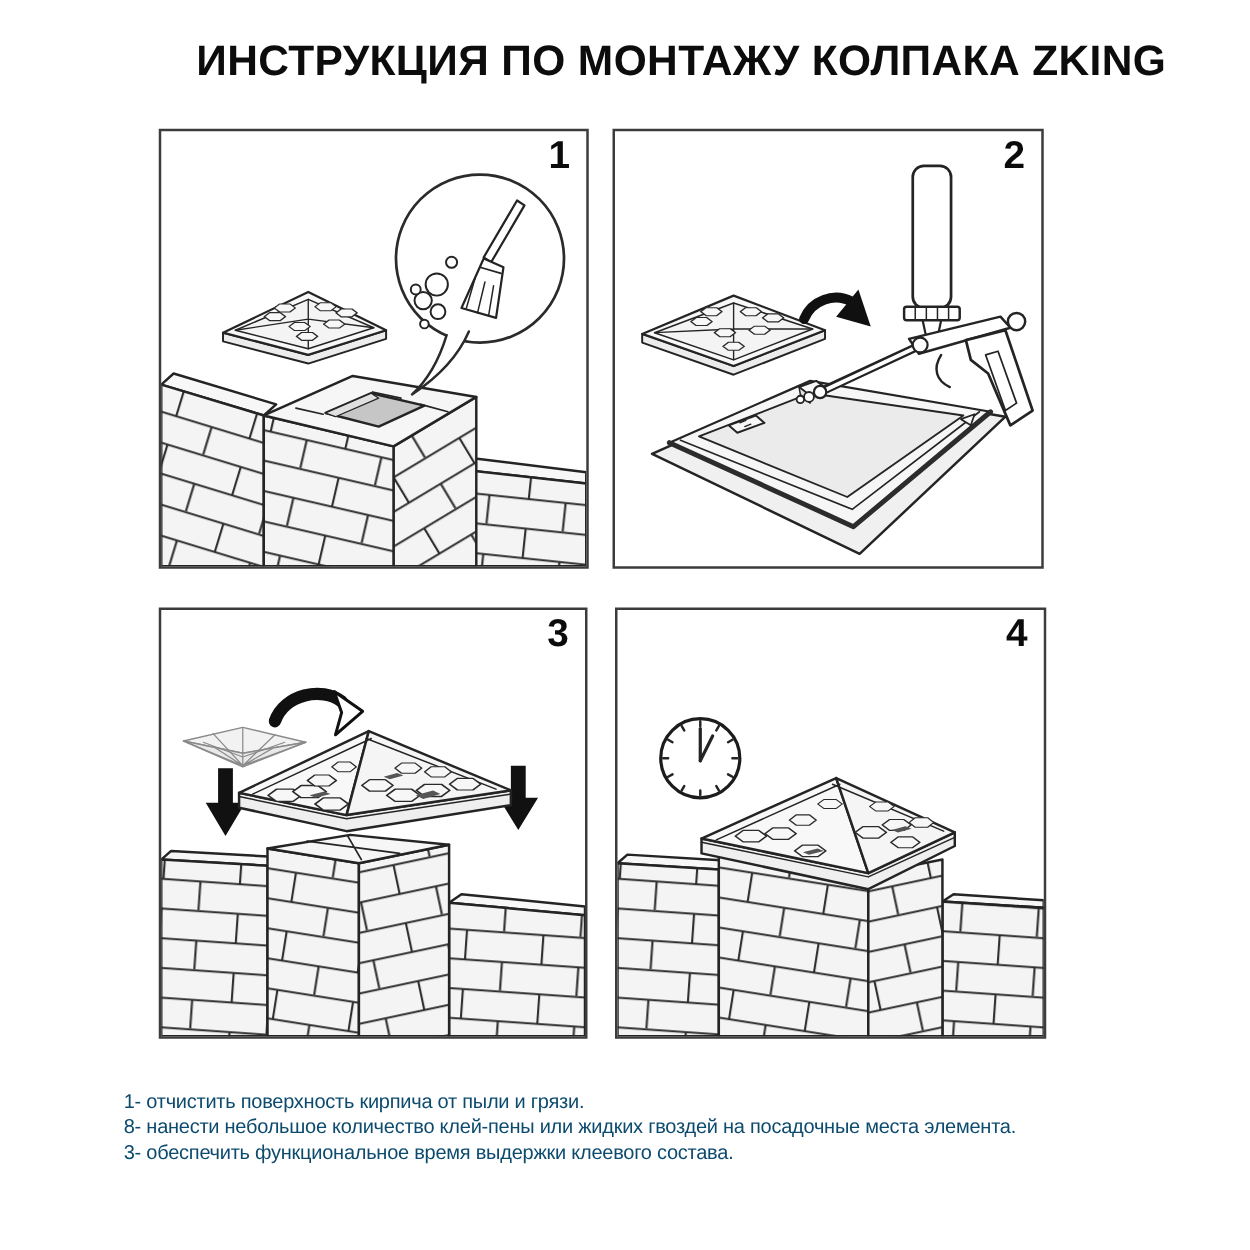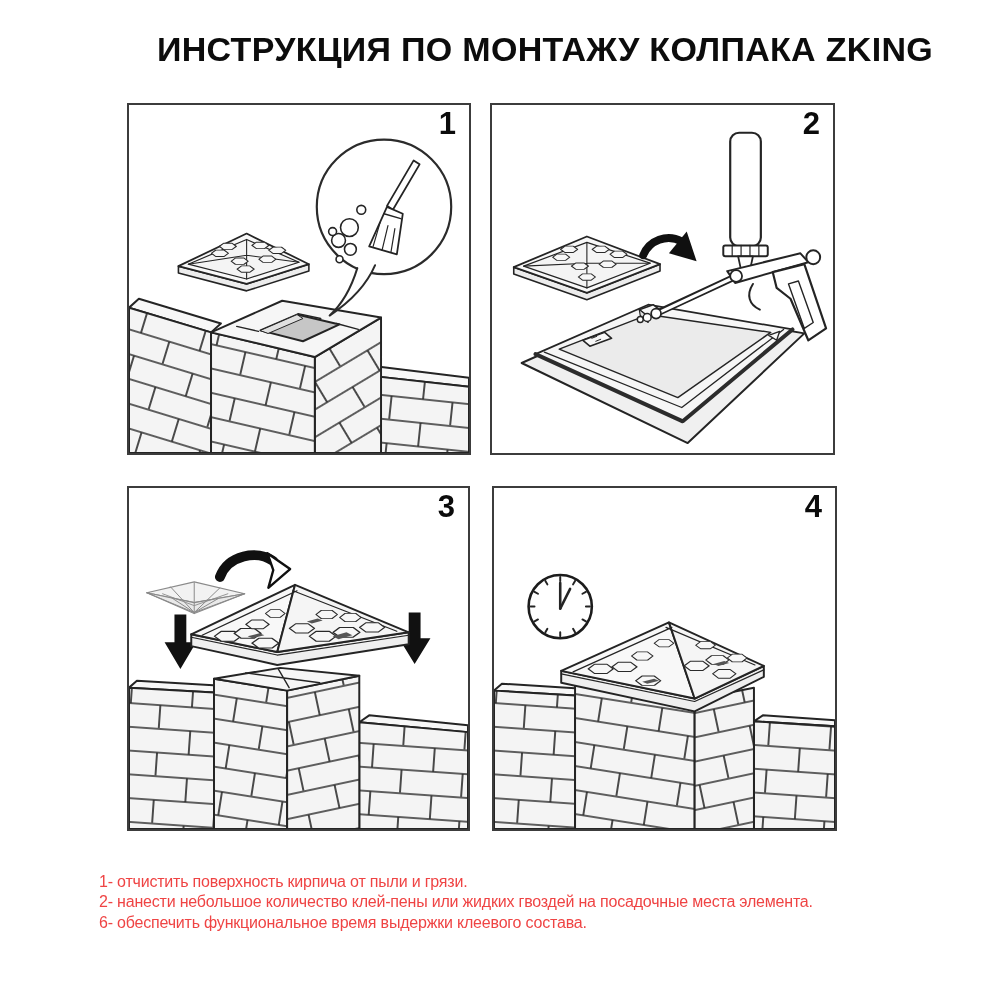--- a/index.html
+++ b/index.html
@@ -16,7 +16,7 @@
   #p3{left:127px;top:486px;width:343px;height:345px;}
   #p4{left:492px;top:486px;width:345px;height:345px;}
   .instr{position:absolute;left:99px;top:872px;font-size:16px;line-height:20.4px;
-         letter-spacing:-.2px;color:#ef4444;white-space:nowrap;}
+         letter-spacing:-.2px;color:#0c4a6e;white-space:nowrap;}
 </style>
 </head>
 <body>

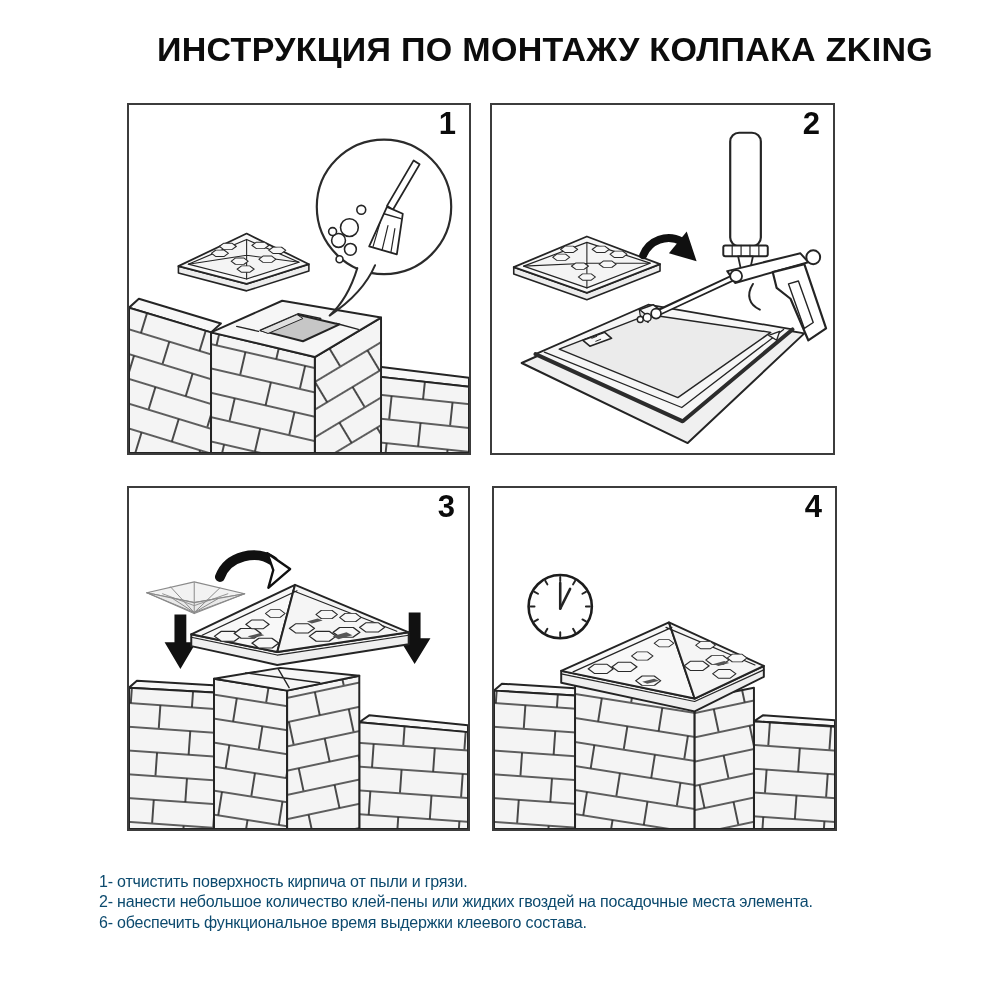--- a/index.html
+++ b/index.html
@@ -270,7 +270,7 @@
 
   <div class="instr">
     <div>1- отчистить поверхность кирпича от пыли и грязи.</div>
-    <div>2- нанести небольшое количество клей-пены или жидких гвоздей на посадочные места элемента.</div>
+    <div>8- нанести небольшое количество клей-пены или жидких гвоздей на посадочные места элемента.</div>
     <div>6- обеспечить функциональное время выдержки клеевого состава.</div>
   </div>
 

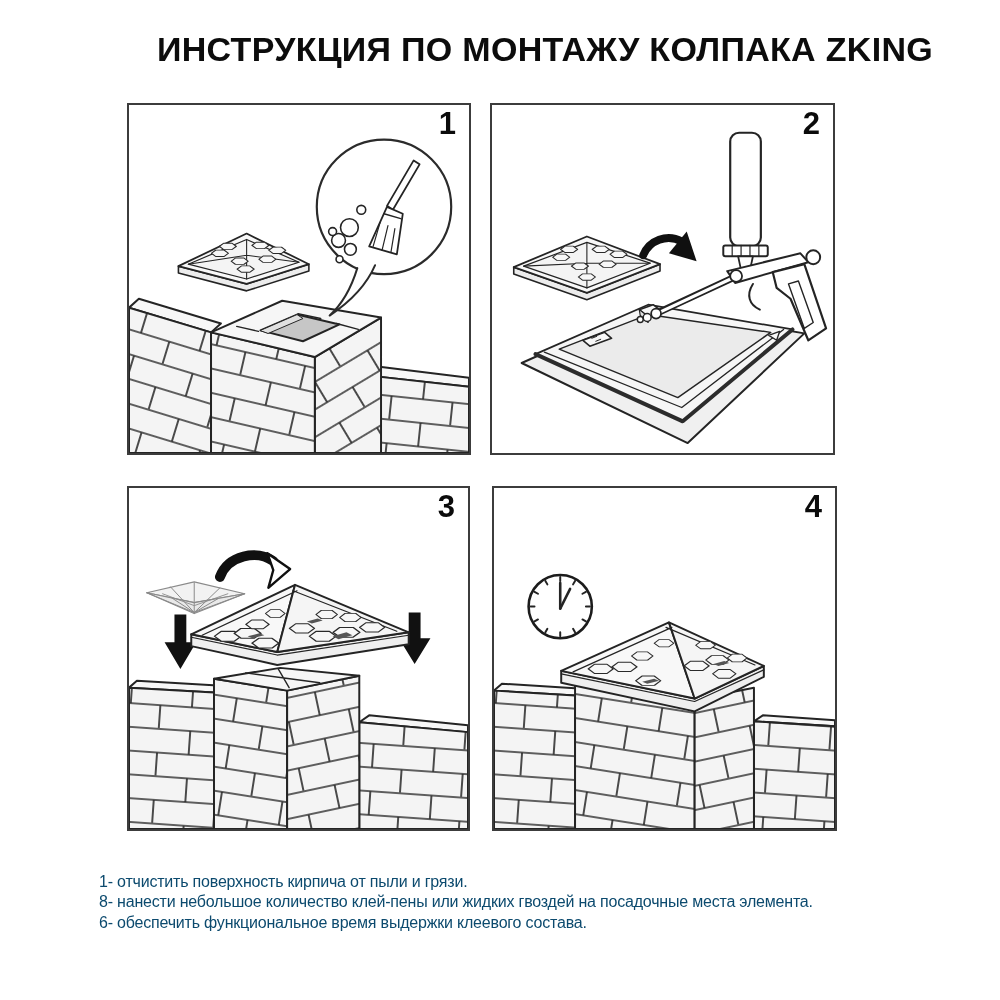--- a/index.html
+++ b/index.html
@@ -271,7 +271,7 @@
   <div class="instr">
     <div>1- отчистить поверхность кирпича от пыли и грязи.</div>
     <div>8- нанести небольшое количество клей-пены или жидких гвоздей на посадочные места элемента.</div>
-    <div>6- обеспечить функциональное время выдержки клеевого состава.</div>
+    <div>3- обеспечить функциональное время выдержки клеевого состава.</div>
   </div>
 
 </div>

